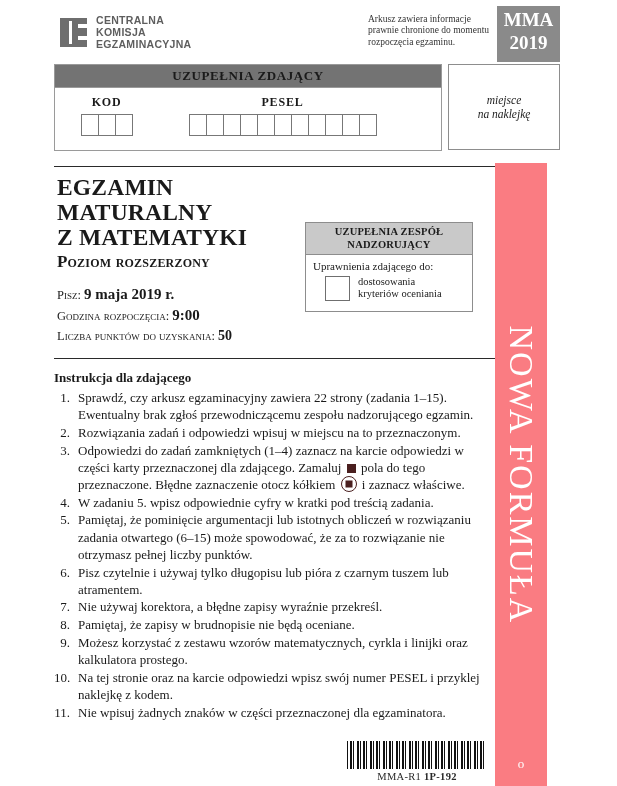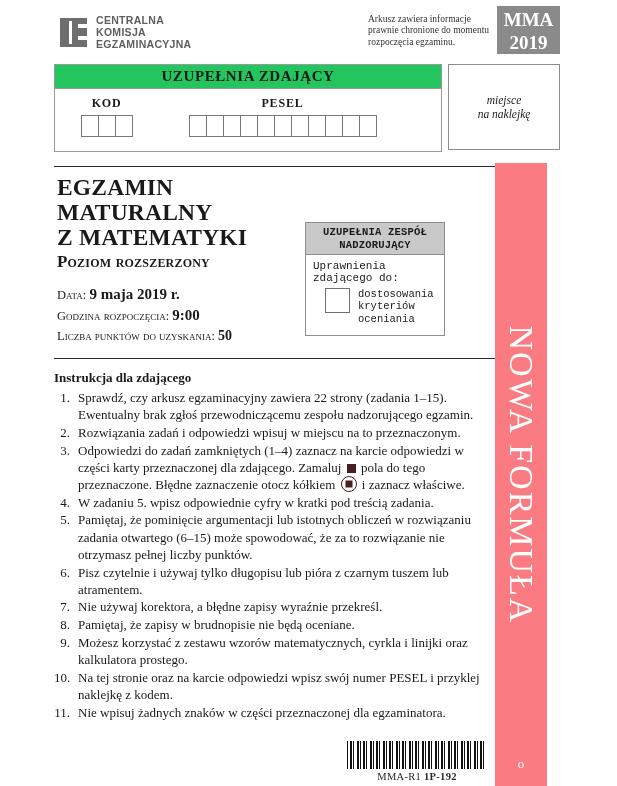--- a/index.html
+++ b/index.html
@@ -106,7 +106,7 @@
     left: 497px;
     top: 6px;
     width: 63px;
-    height: 48px;
+    height: 56px;
     background: #8a8a8a;
     color: #ffffff;
     text-align: center;

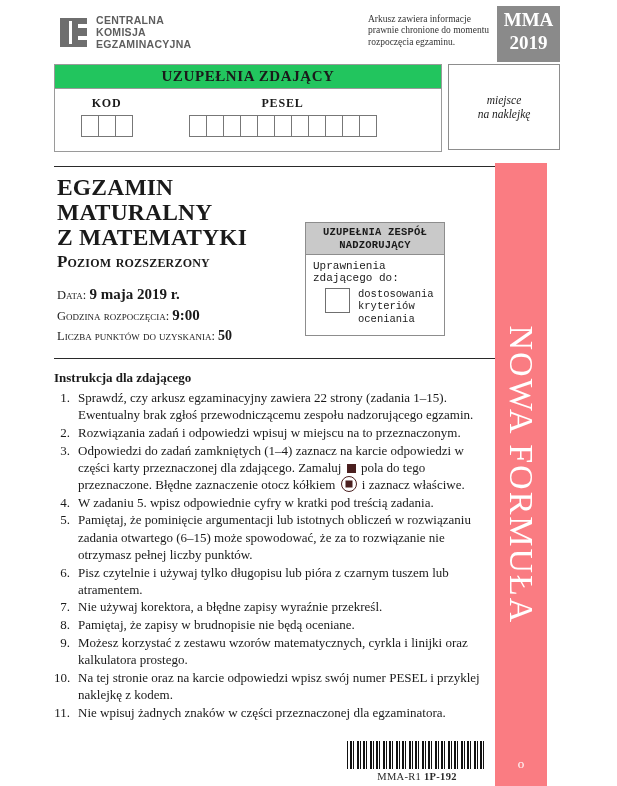--- a/index.html
+++ b/index.html
@@ -128,10 +128,10 @@
     background: #fff;
   }
   .zdajacy-head {
-    background: #22c55e;
+    background: #737373;
     text-align: center;
     font-weight: bold;
-    font-size: 15px;
+    font-size: 13px;
     padding: 3px 0 3px;
     letter-spacing: 0.6px;
     border-bottom: 1px solid #9a9a9a;

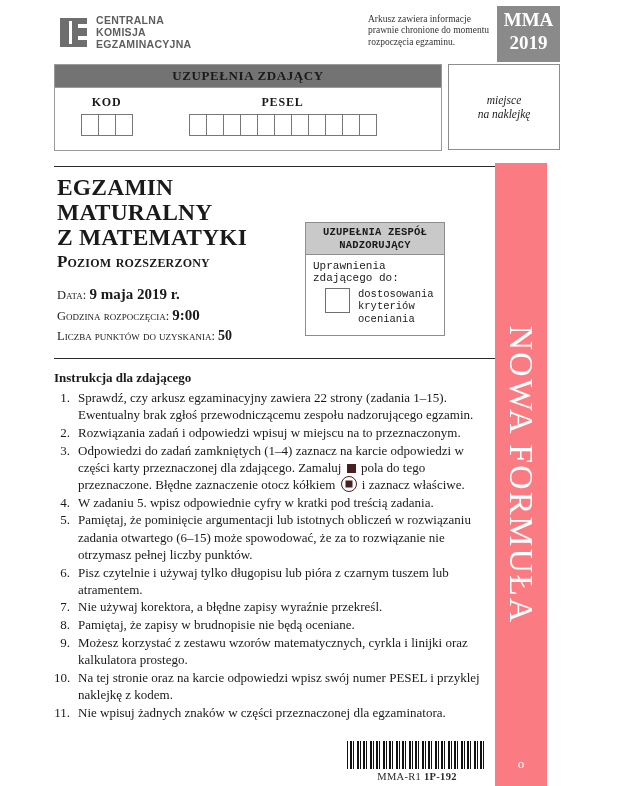--- a/index.html
+++ b/index.html
@@ -230,11 +230,10 @@
     position: absolute;
     left: 305px;
     top: 222px;
-    width: 140px;
+    width: 168px;
     border: 1px solid #8d8d8d;
     box-sizing: border-box;
     background: #fff;
-    font-family: Liberation Mono, monospace;
   }
   .nadzor-head {
     background: #c9c9c9;

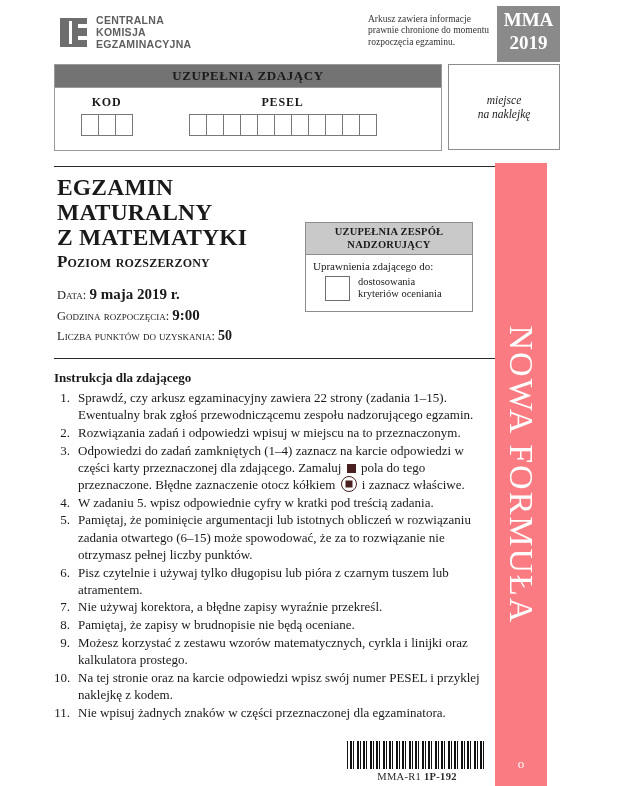--- a/index.html
+++ b/index.html
@@ -424,7 +424,7 @@
   <div class="exam-title">Z MATEMATYKI</div>
   <div class="exam-level">Poziom rozszerzony</div>
   <div class="meta" id="exam-meta">
-      <div class="meta-row"><span>Data: </span><span class="val">9 maja 2019 r.</span></div>
+      <div class="meta-row"><span>Pisz: </span><span class="val">9 maja 2019 r.</span></div>
       <div class="meta-row"><span>Godzina rozpoczęcia: </span><span class="val">9:00</span></div>
       <div class="meta-row small"><span>Liczba punktów do uzyskania: </span><span class="val">50</span></div>
     </div>

